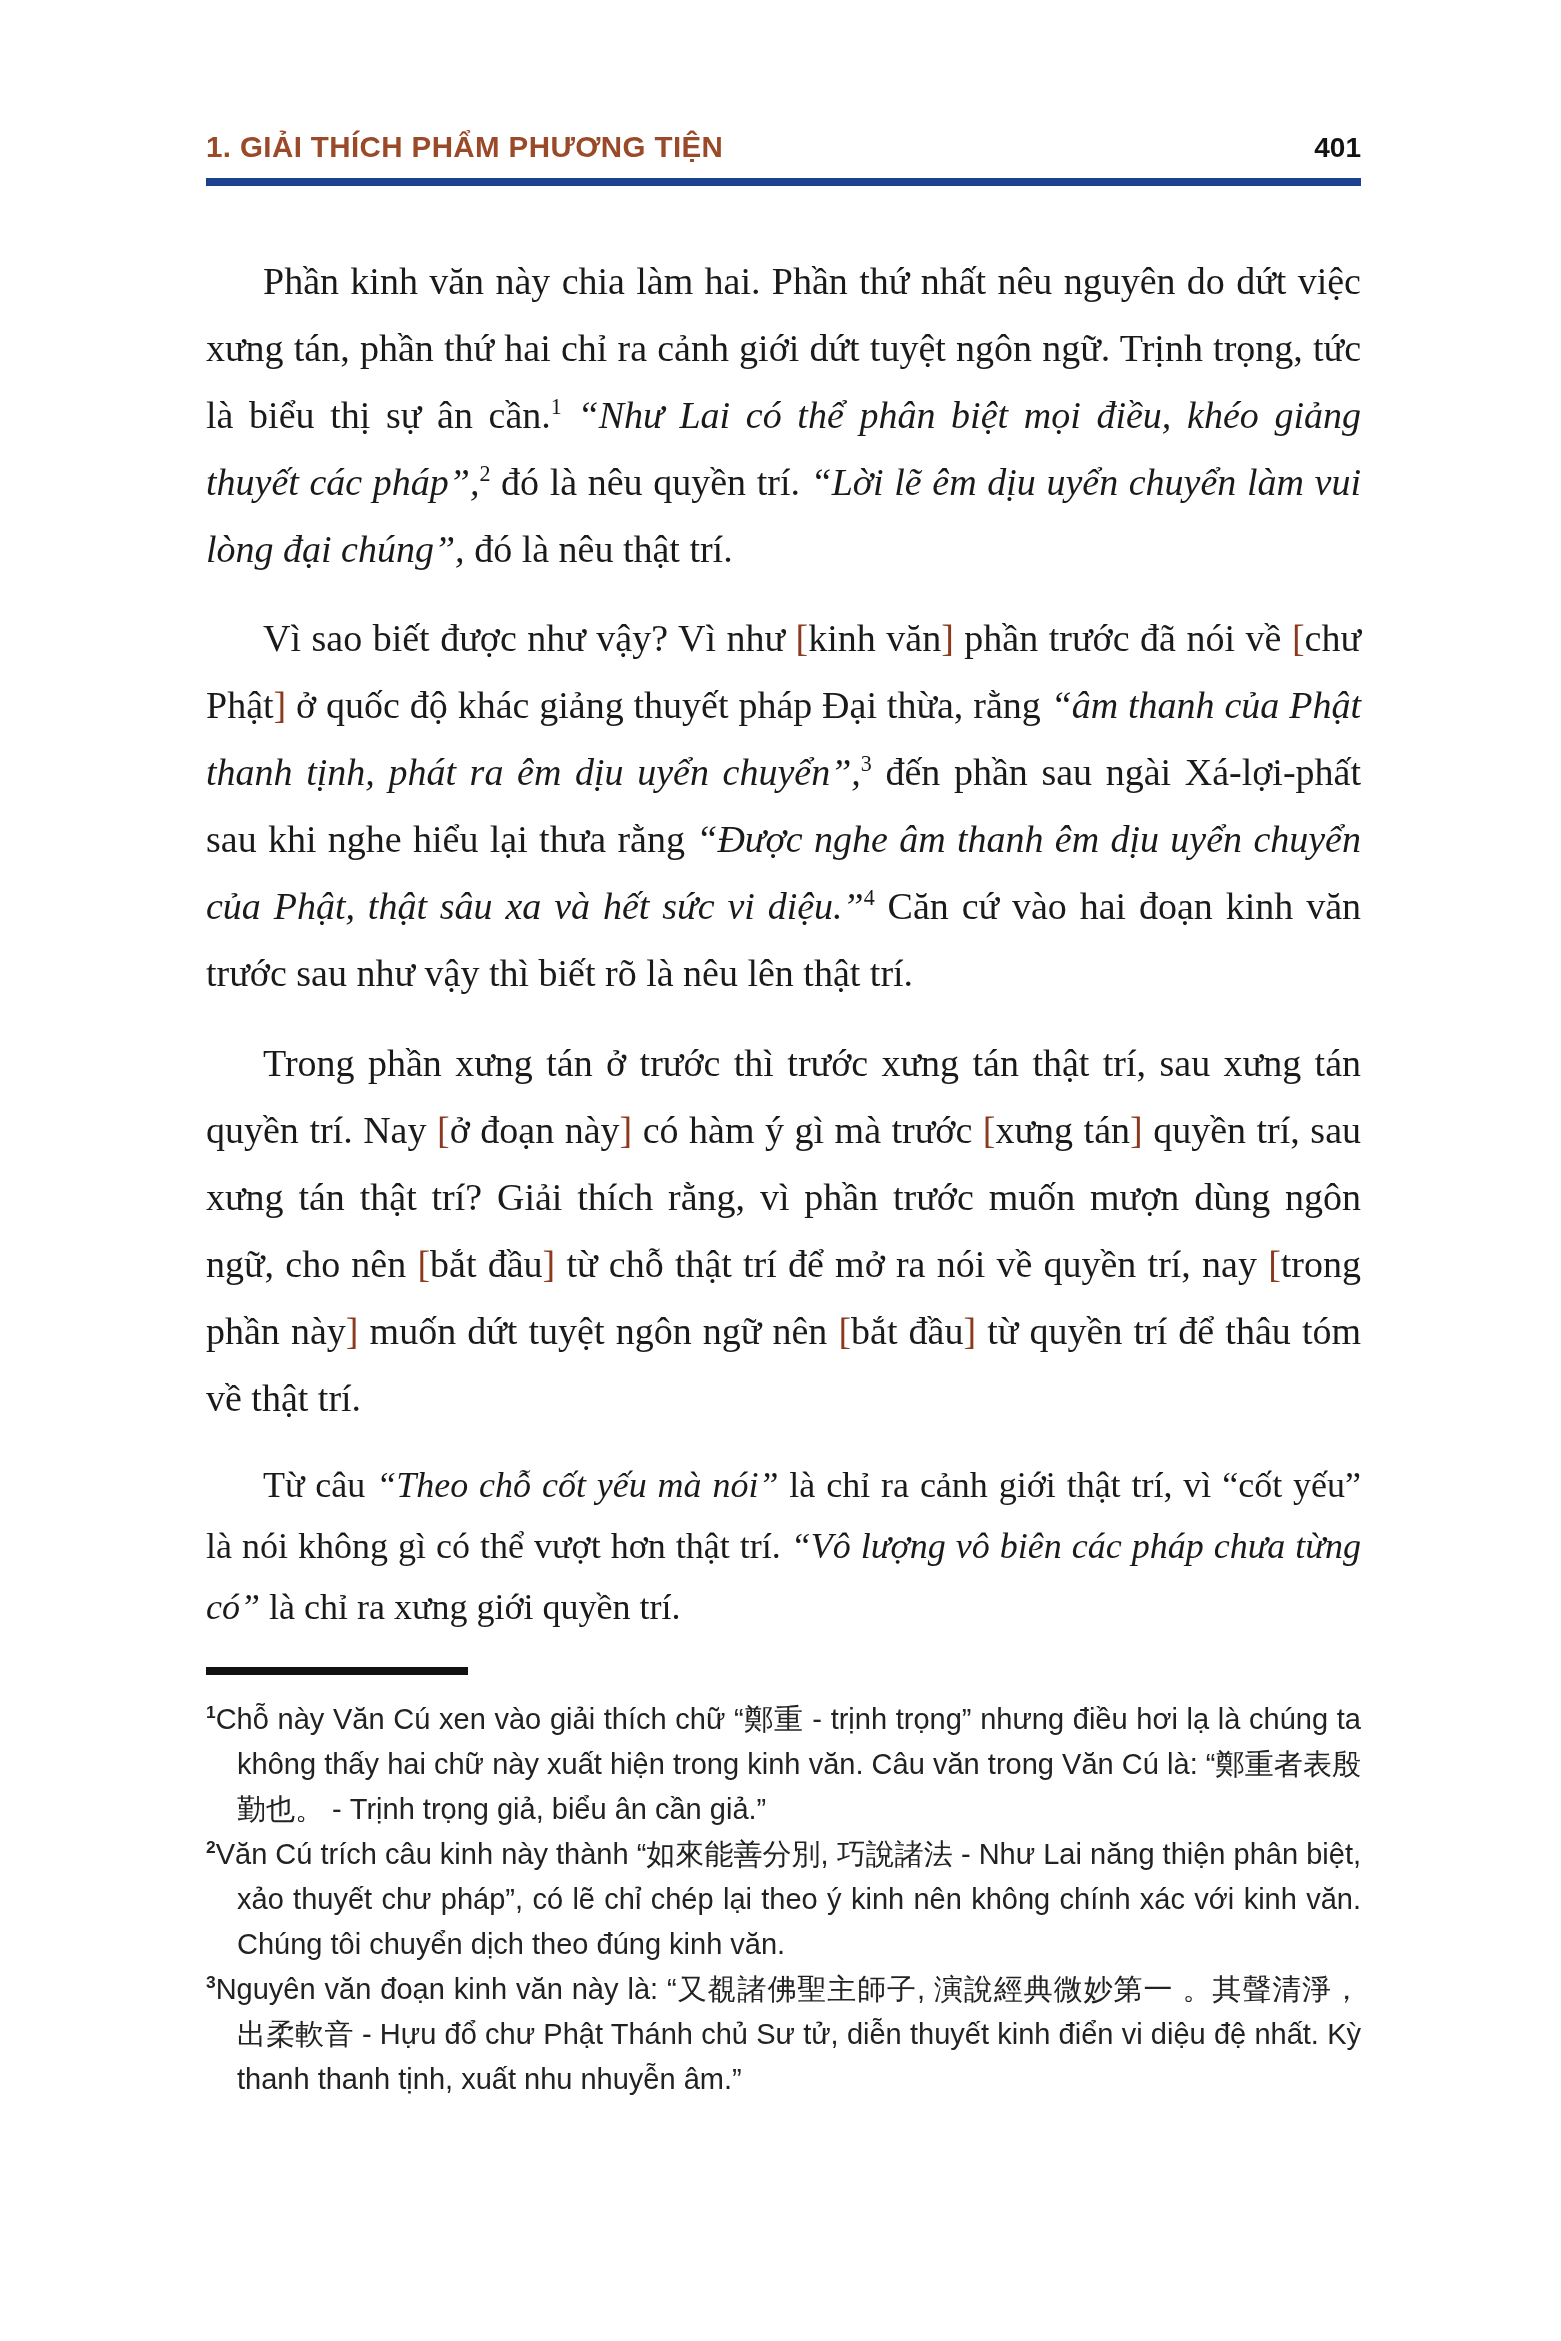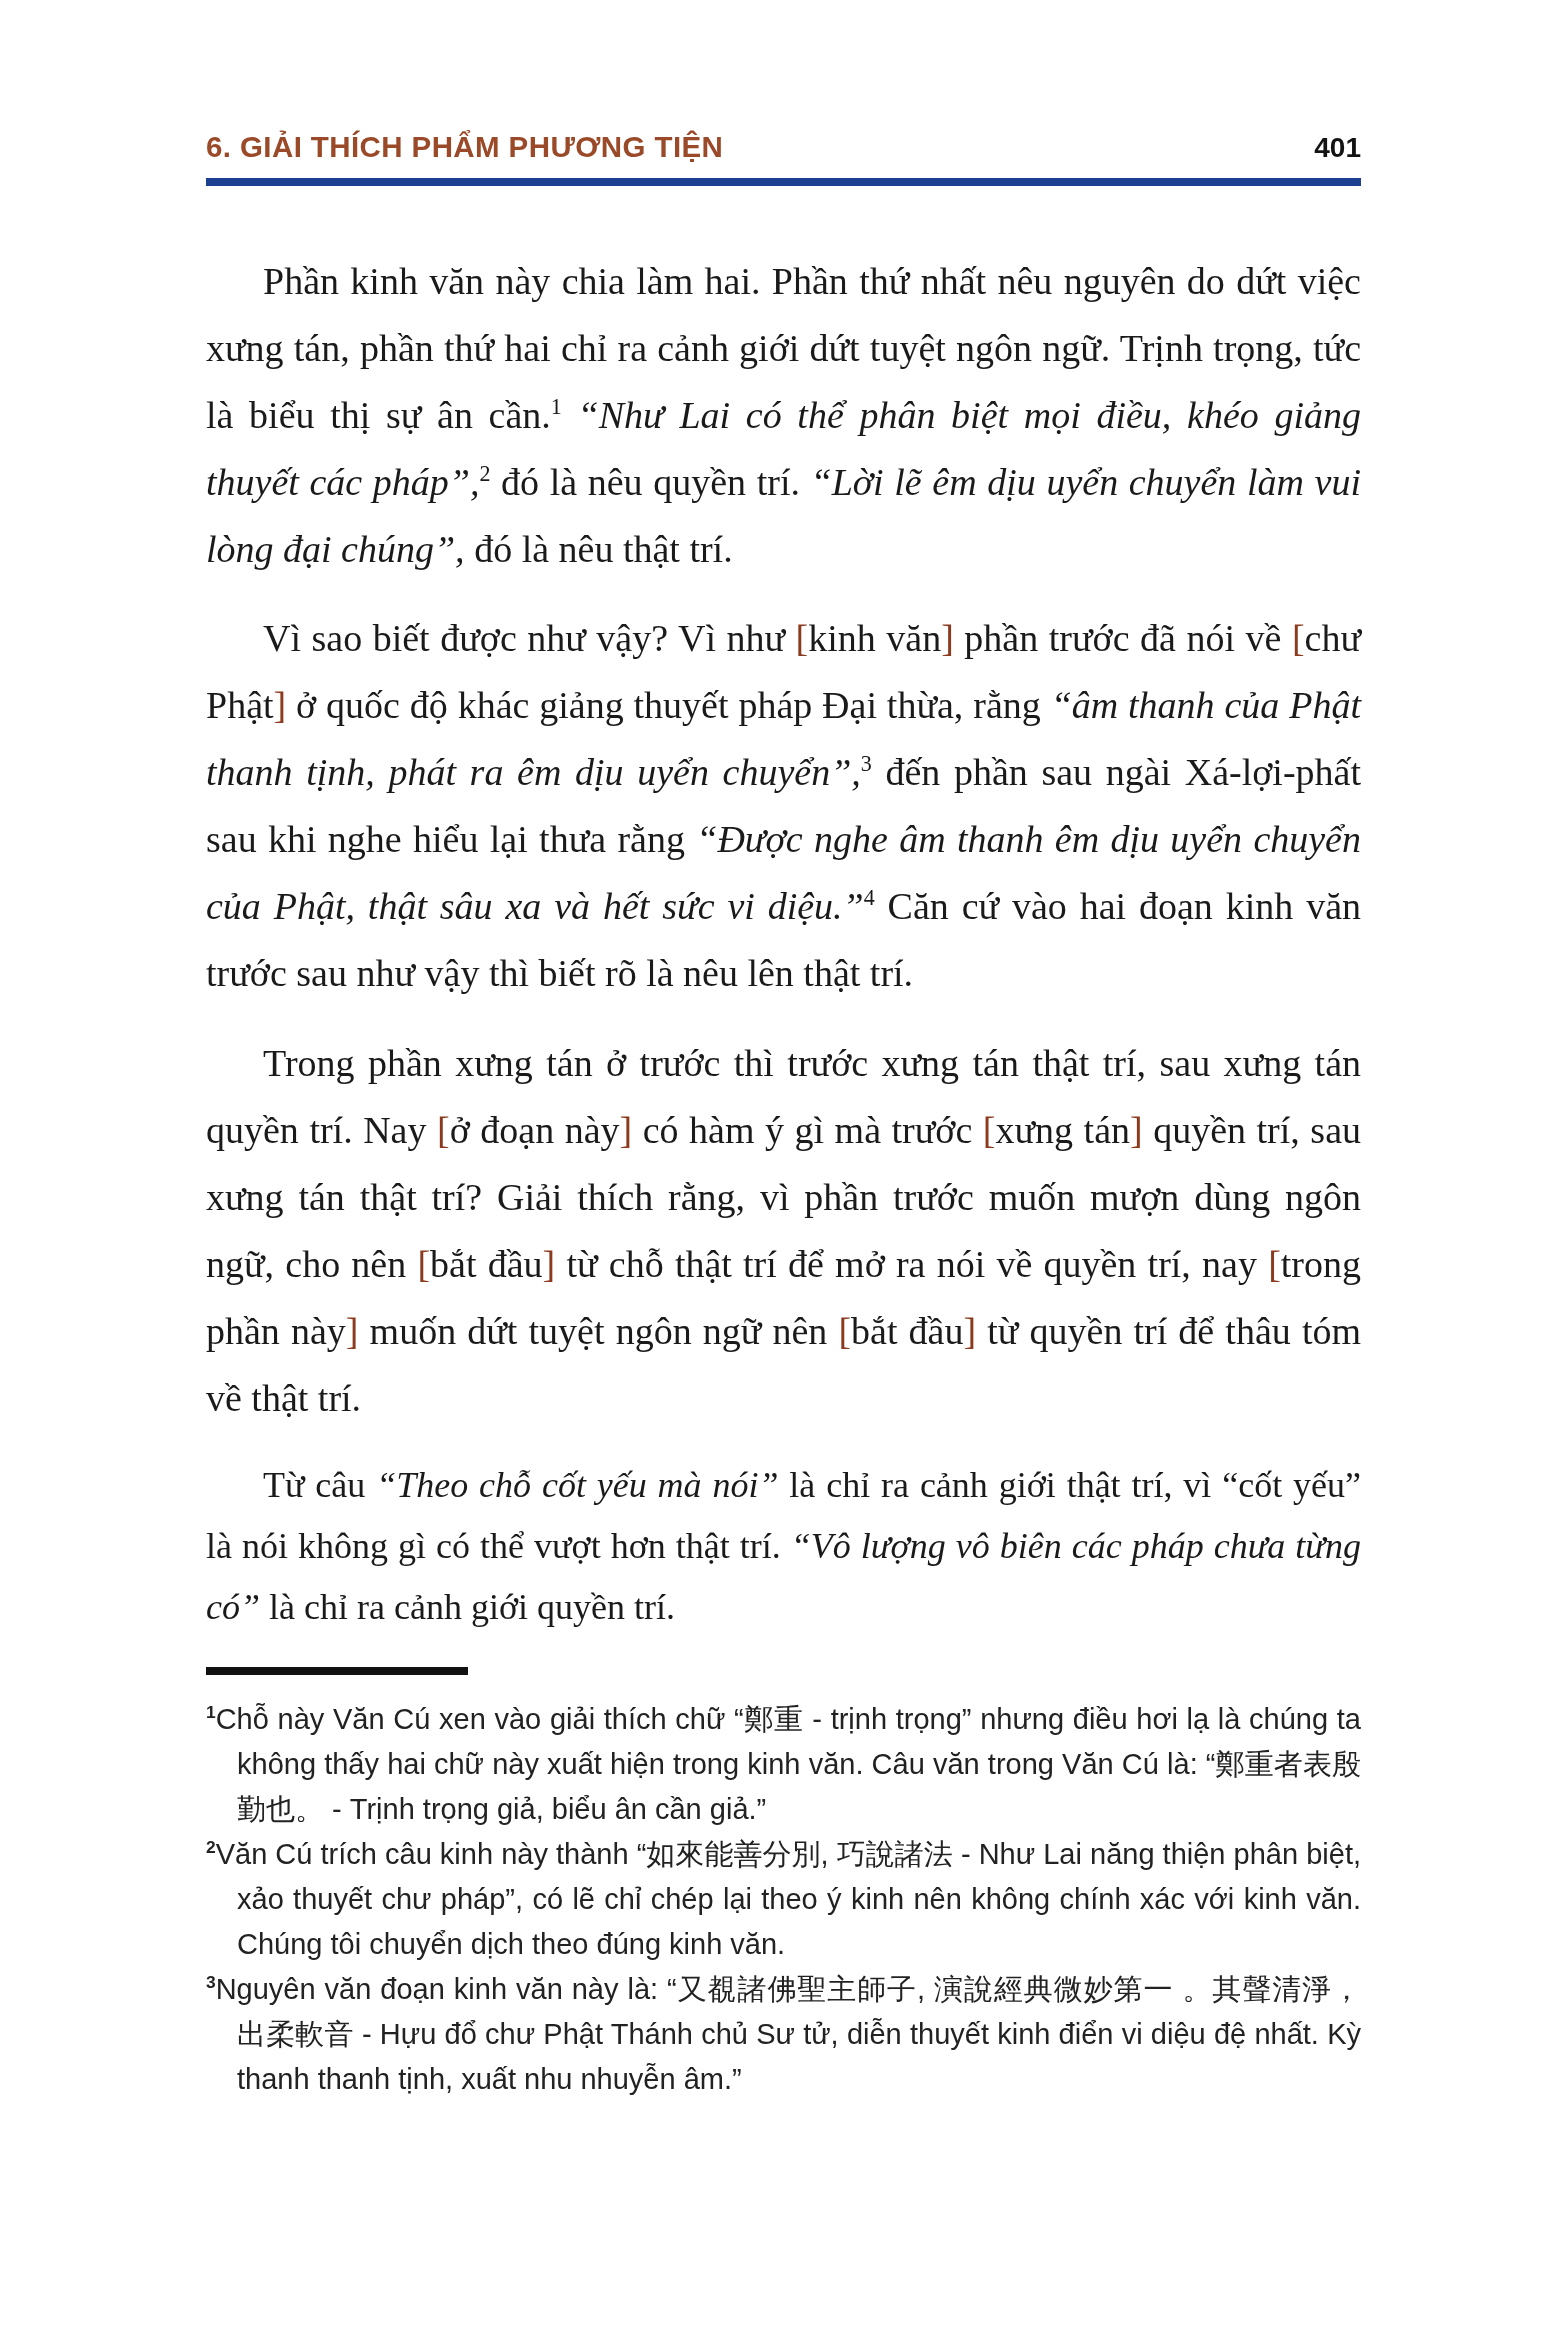--- a/index.html
+++ b/index.html
@@ -95,7 +95,7 @@
 <div class="page">
 
   <div class="running-header">
-    <span class="running-title">6. GIẢI THÍCH PHẨM PHƯƠNG TIỆN</span>
+    <span class="running-title">1. GIẢI THÍCH PHẨM PHƯƠNG TIỆN</span>
     <span class="page-number">401</span>
   </div>
 

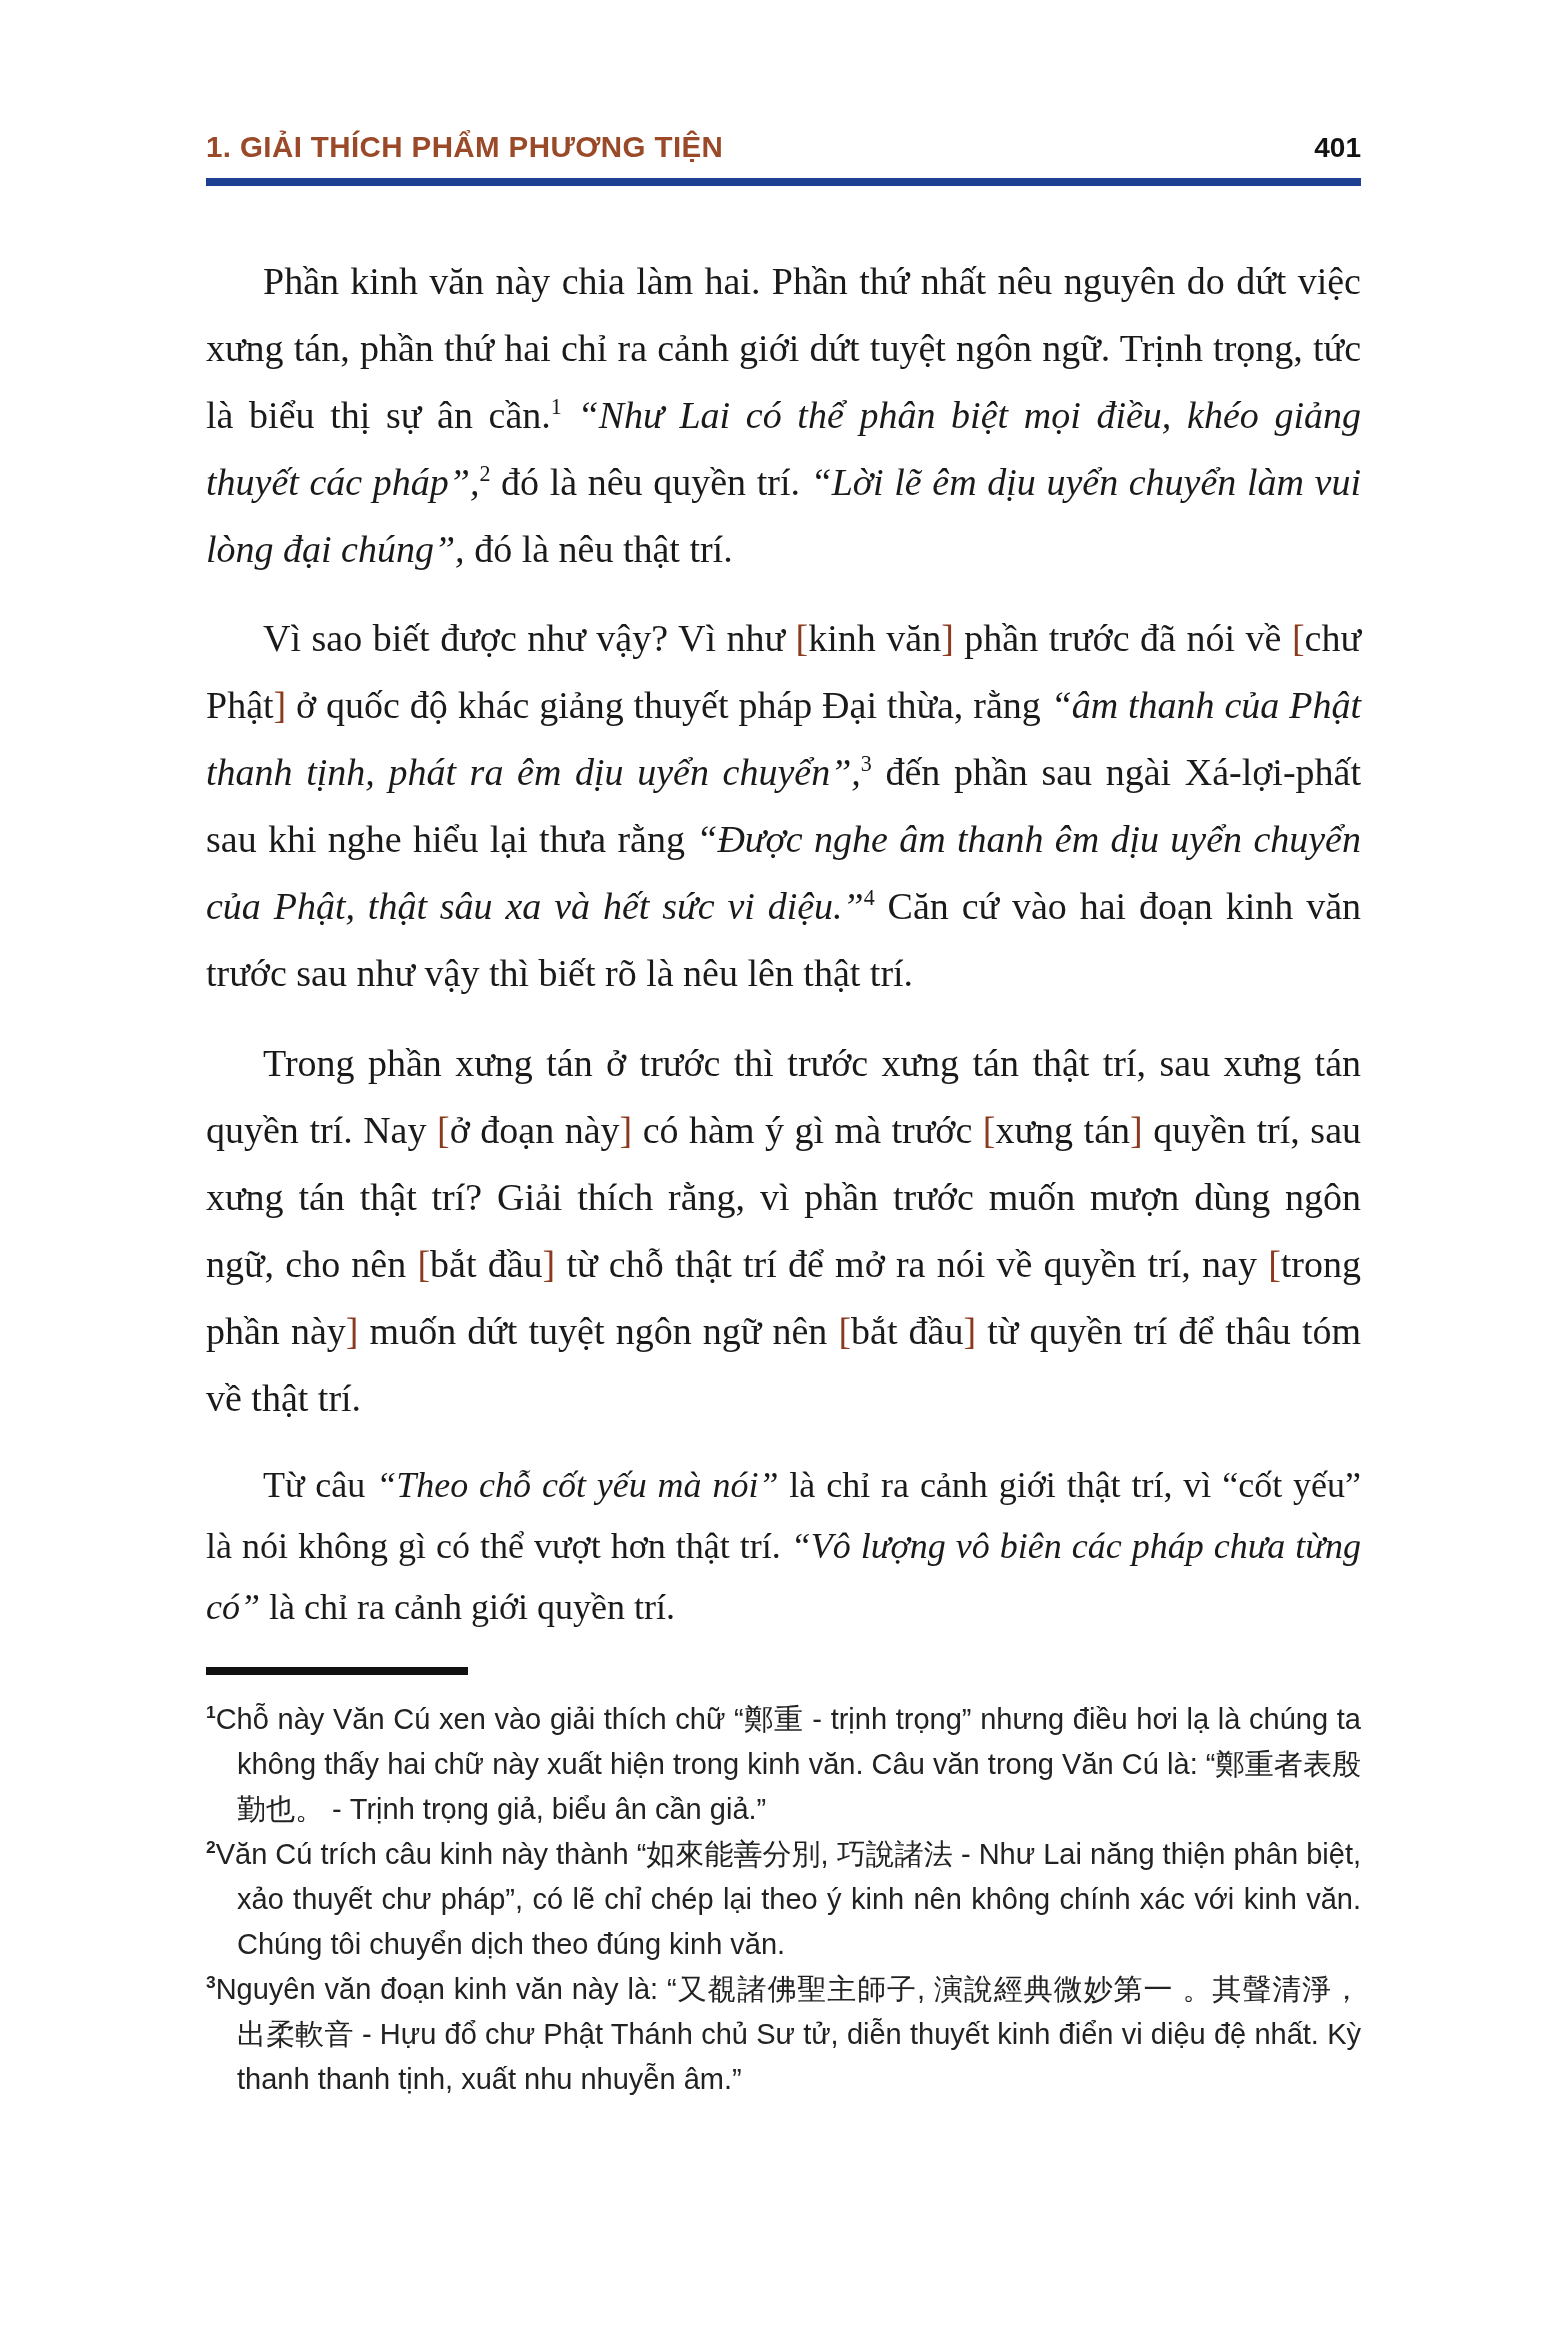--- a/index.html
+++ b/index.html
@@ -105,7 +105,7 @@
     <p><span class="run-n">Phần kinh văn này chia làm hai. Phần thứ nhất nêu nguyên do dứt việc xưng tán, phần thứ hai chỉ ra cảnh giới dứt tuyệt ngôn ngữ. Trịnh trọng, tức là biểu thị sự ân cần.</span><span class="run-s">1</span><span class="run-n"> </span><span class="run-i">“Như Lai có thể phân biệt mọi điều, khéo giảng thuyết các pháp”,</span><span class="run-s">2</span><span class="run-n"> đó là nêu quyền trí. </span><span class="run-i">“Lời lẽ êm dịu uyển chuyển làm vui lòng đại chúng”,</span><span class="run-n"> đó là nêu thật trí.</span></p>
     <p><span class="run-n">Vì sao biết được như vậy? Vì như </span><span class="run-b">[</span><span class="run-n">kinh văn</span><span class="run-b">]</span><span class="run-n"> phần trước đã nói về </span><span class="run-b">[</span><span class="run-n">chư Phật</span><span class="run-b">]</span><span class="run-n"> ở quốc độ khác giảng thuyết pháp Đại thừa, rằng </span><span class="run-i">“âm thanh của Phật thanh tịnh, phát ra êm dịu uyển chuyển”,</span><span class="run-s">3</span><span class="run-n"> đến phần sau ngài Xá-lợi-phất sau khi nghe hiểu lại thưa rằng </span><span class="run-i">“Được nghe âm thanh êm dịu uyển chuyển của Phật, thật sâu xa và hết sức vi diệu.”</span><span class="run-s">4</span><span class="run-n"> Căn cứ vào hai đoạn kinh văn trước sau như vậy thì biết rõ là nêu lên thật trí.</span></p>
     <p><span class="run-n">Trong phần xưng tán ở trước thì trước xưng tán thật trí, sau xưng tán quyền trí. Nay </span><span class="run-b">[</span><span class="run-n">ở đoạn này</span><span class="run-b">]</span><span class="run-n"> có hàm ý gì mà trước </span><span class="run-b">[</span><span class="run-n">xưng tán</span><span class="run-b">]</span><span class="run-n"> quyền trí, sau xưng tán thật trí? Giải thích rằng, vì phần trước muốn mượn dùng ngôn ngữ, cho nên </span><span class="run-b">[</span><span class="run-n">bắt đầu</span><span class="run-b">]</span><span class="run-n"> từ chỗ thật trí để mở ra nói về quyền trí, nay </span><span class="run-b">[</span><span class="run-n">trong phần này</span><span class="run-b">]</span><span class="run-n"> muốn dứt tuyệt ngôn ngữ nên </span><span class="run-b">[</span><span class="run-n">bắt đầu</span><span class="run-b">]</span><span class="run-n"> từ quyền trí để thâu tóm về thật trí.</span></p>
-    <p class="small"><span class="run-n">Từ câu </span><span class="run-i">“Theo chỗ cốt yếu mà nói”</span><span class="run-n"> là chỉ ra cảnh giới thật trí, vì “cốt yếu” là nói không gì có thể vượt hơn thật trí. </span><span class="run-i">“Vô lượng vô biên các pháp chưa từng có”</span><span class="run-n"> là chỉ ra cảnh giới quyền trí.</span></p>
+    <p class="small"><span class="run-n">Từ câu </span><span class="run-i">“Theo chỗ cốt yếu mà nói”</span><span class="run-n"> là chỉ ra cảnh giới thật trí, vì “cốt yếu” là nói không gì có thể vượt hơn thật trí. </span><span class="run-i">“Vô lượng vô biên các pháp chưa từng có”</span><span class="run-n"> là chỉ ra xưng giới quyền trí.</span></p>
   </div>
 
   <div class="footnote-separator"></div>

